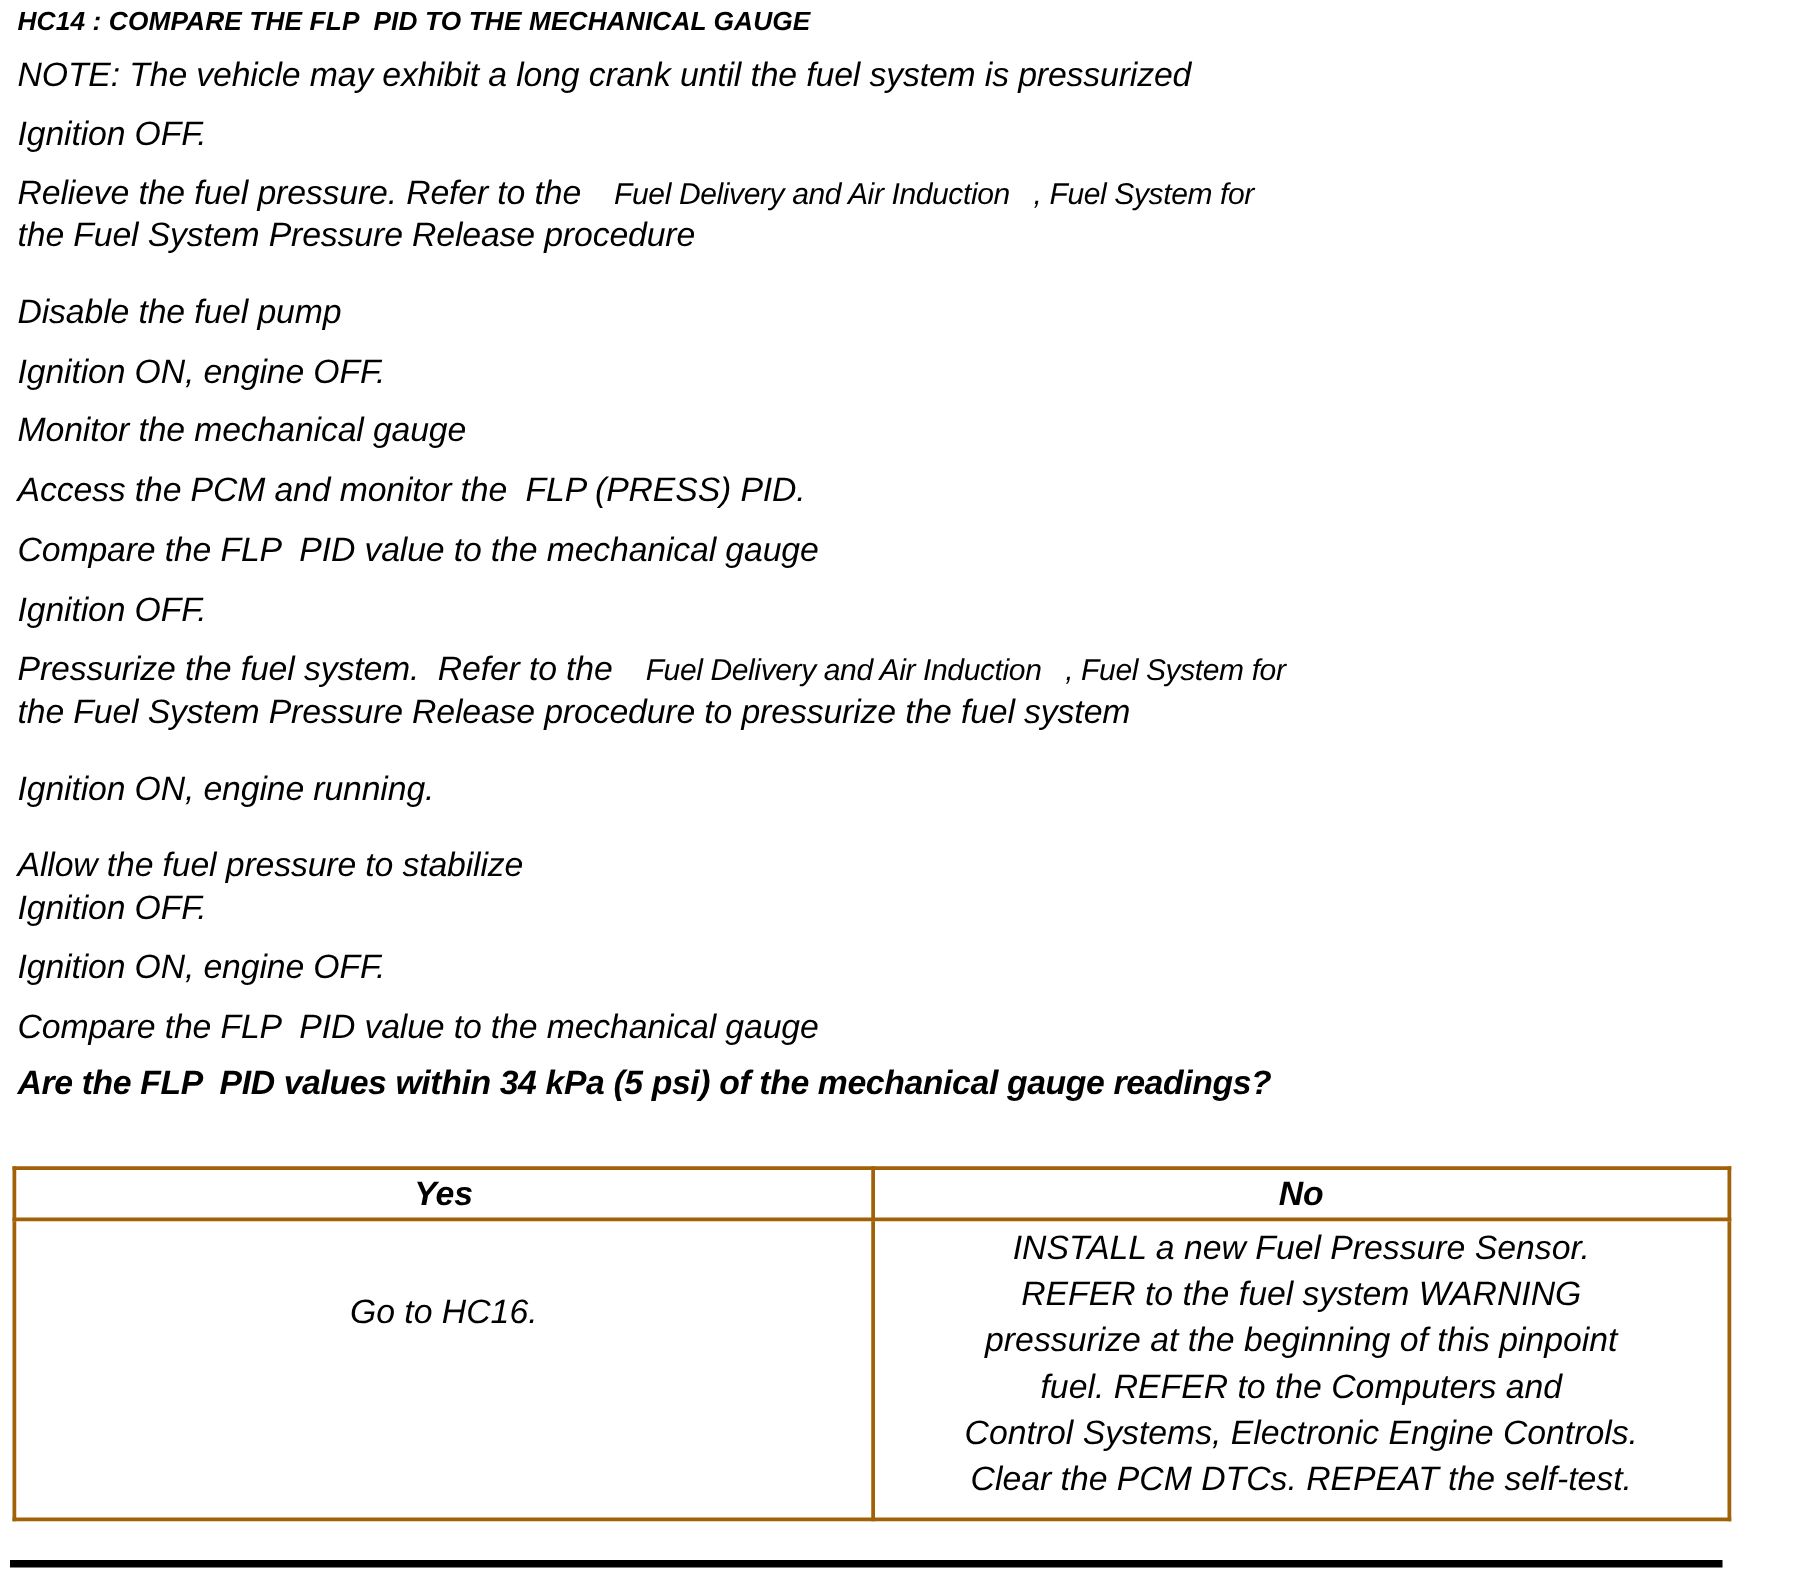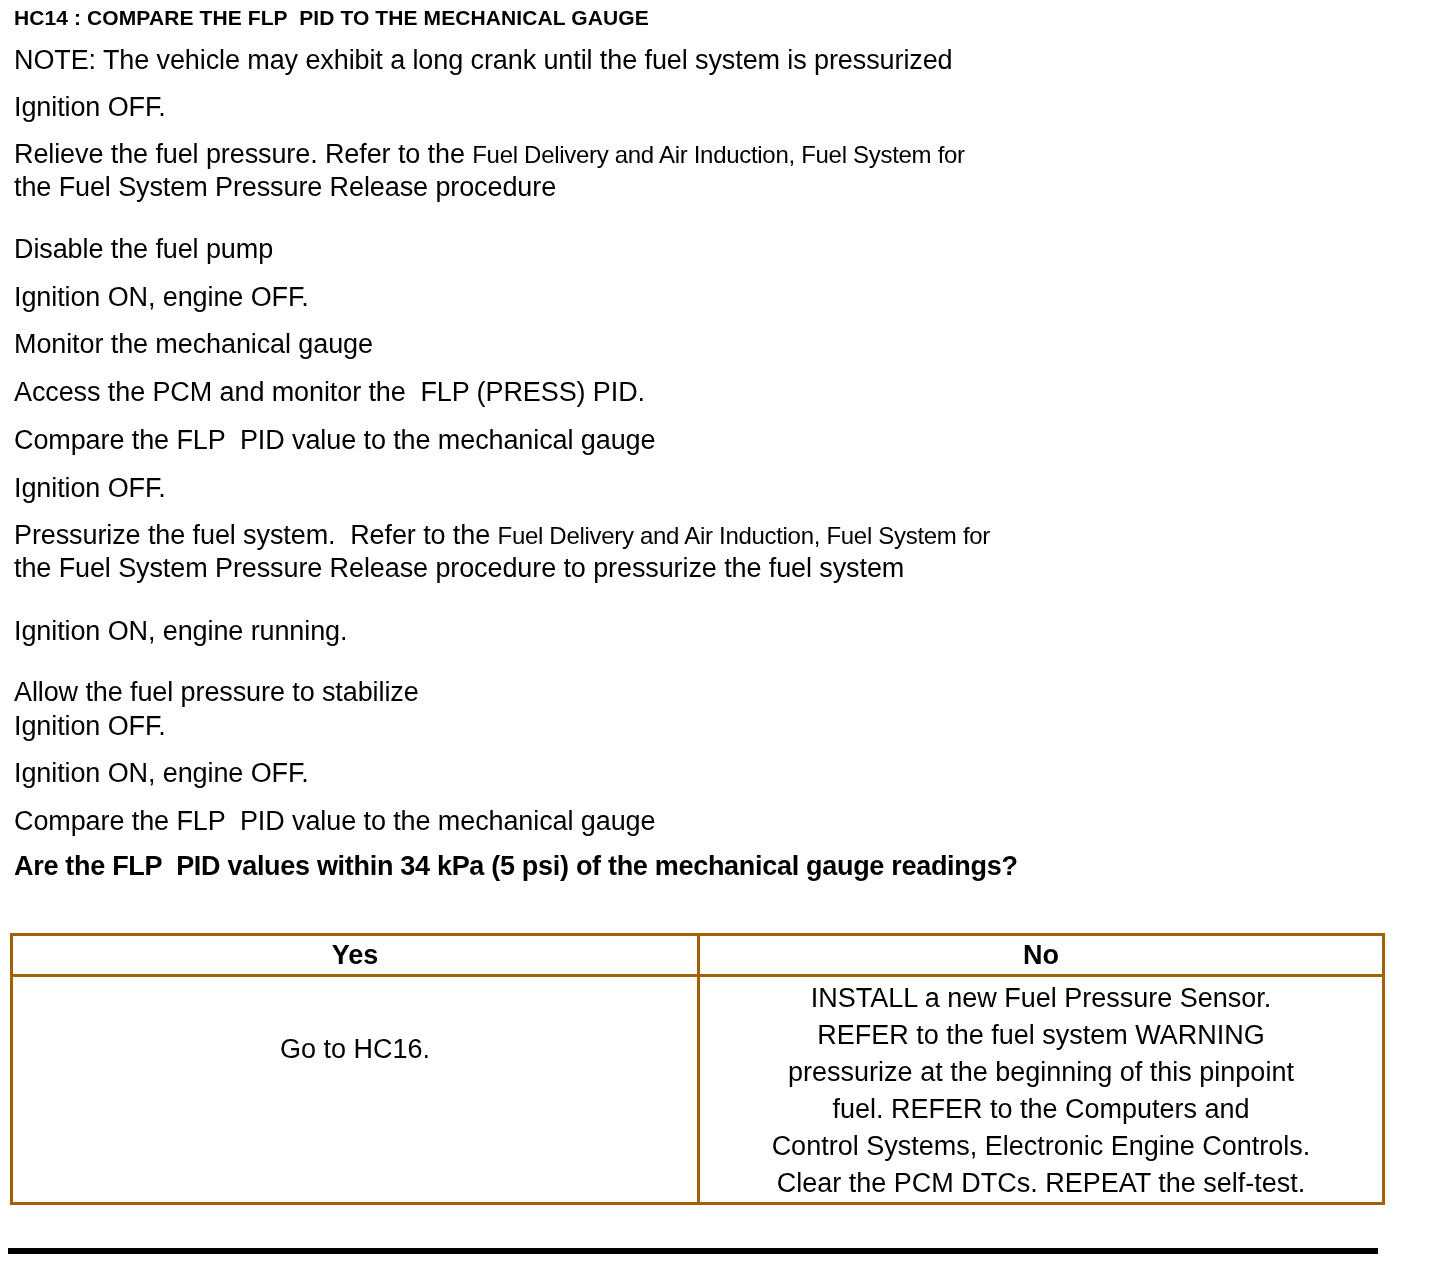--- a/index.html
+++ b/index.html
@@ -22,6 +22,7 @@
     top: 0;
     width: 1440px;
     height: 1010px;
+    font-style: italic;
   }
 
   

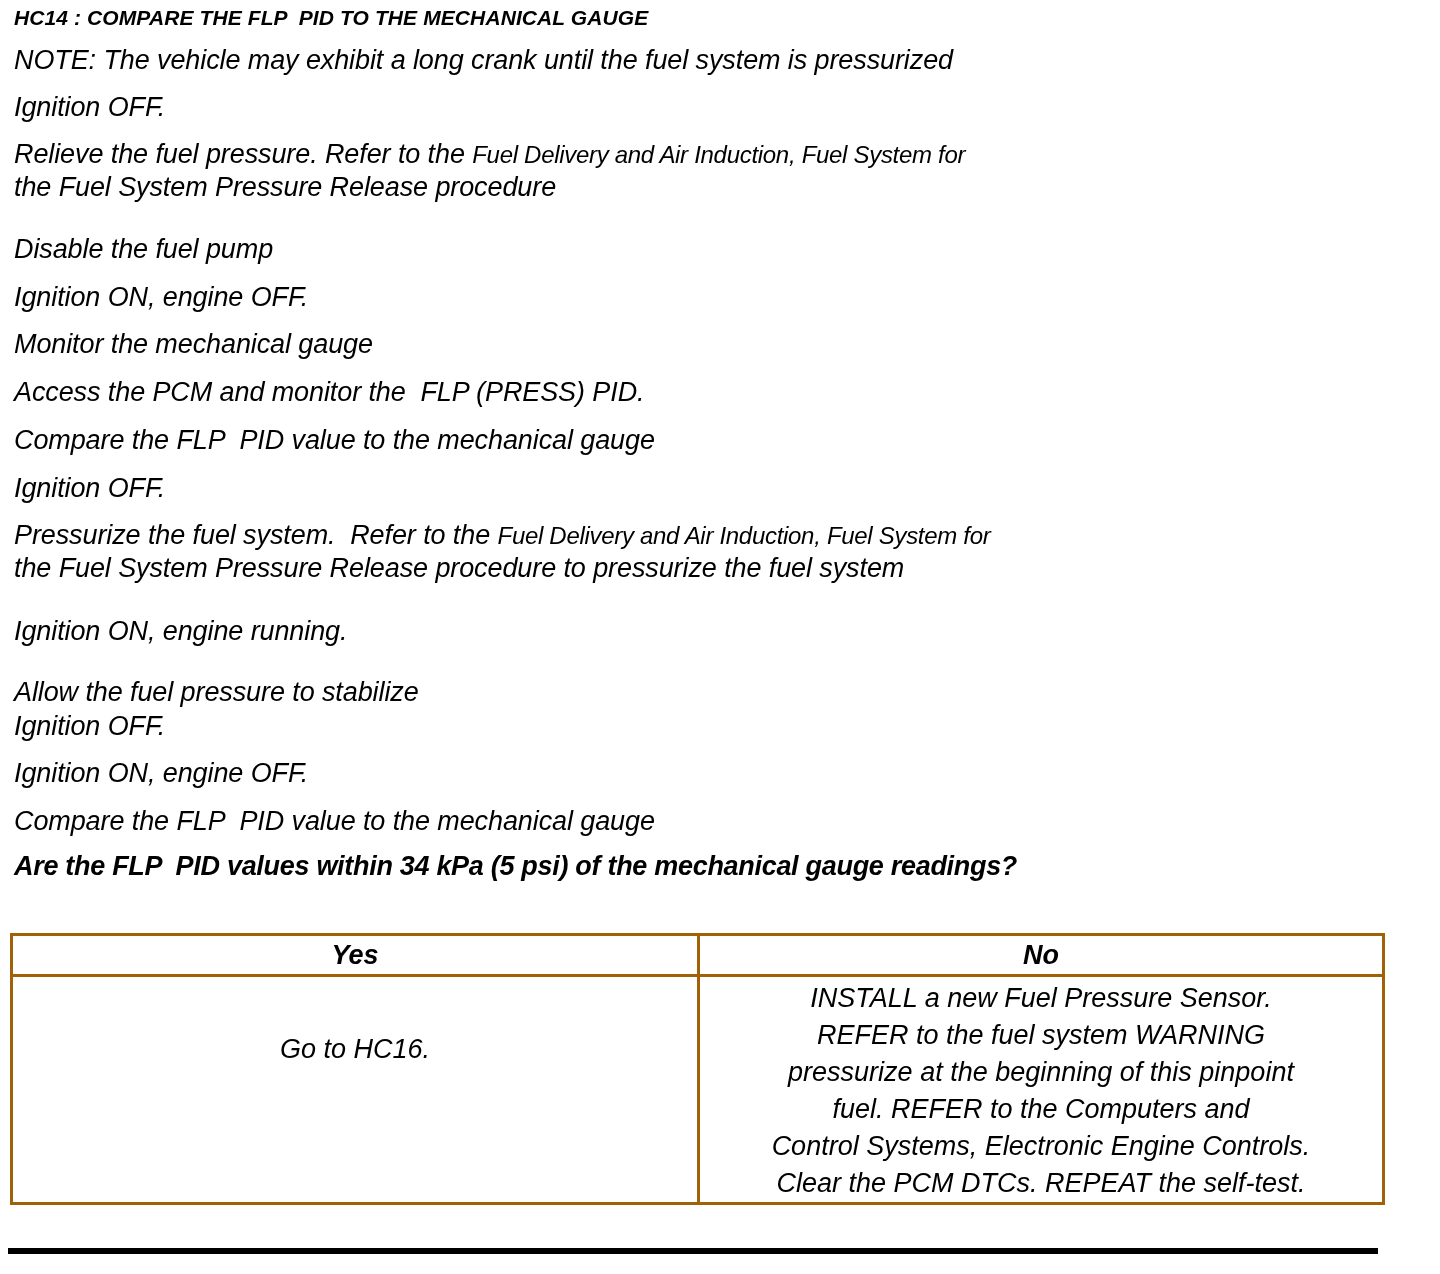--- a/index.html
+++ b/index.html
@@ -55,6 +55,7 @@
   .step .ref {
     font-size: 24px;
     letter-spacing: -0.3px;
+    margin-left: 19px;
   }
 
   .question {

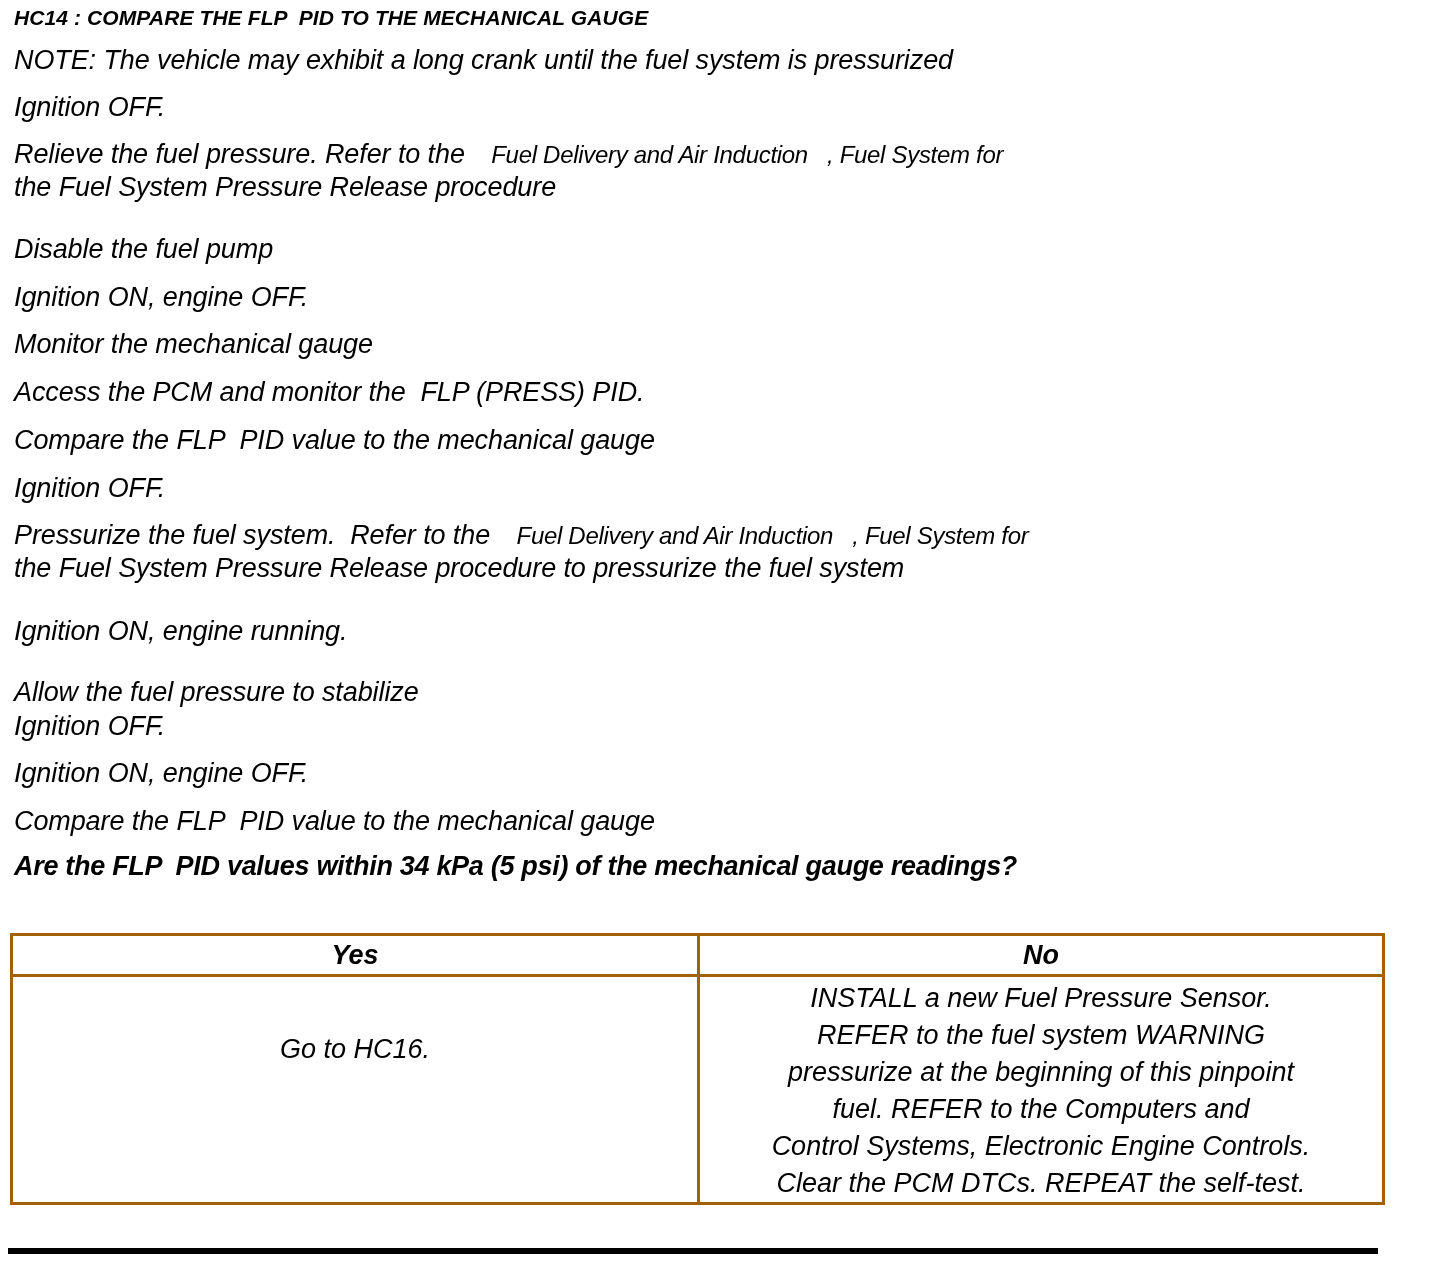--- a/index.html
+++ b/index.html
@@ -110,7 +110,7 @@
     line-height: 37px;
   }
   .cell-no .inner {
-    padding: 3px 4px 0 4px;
+    padding: 3px 4px 12px 4px;
   }
 
   

